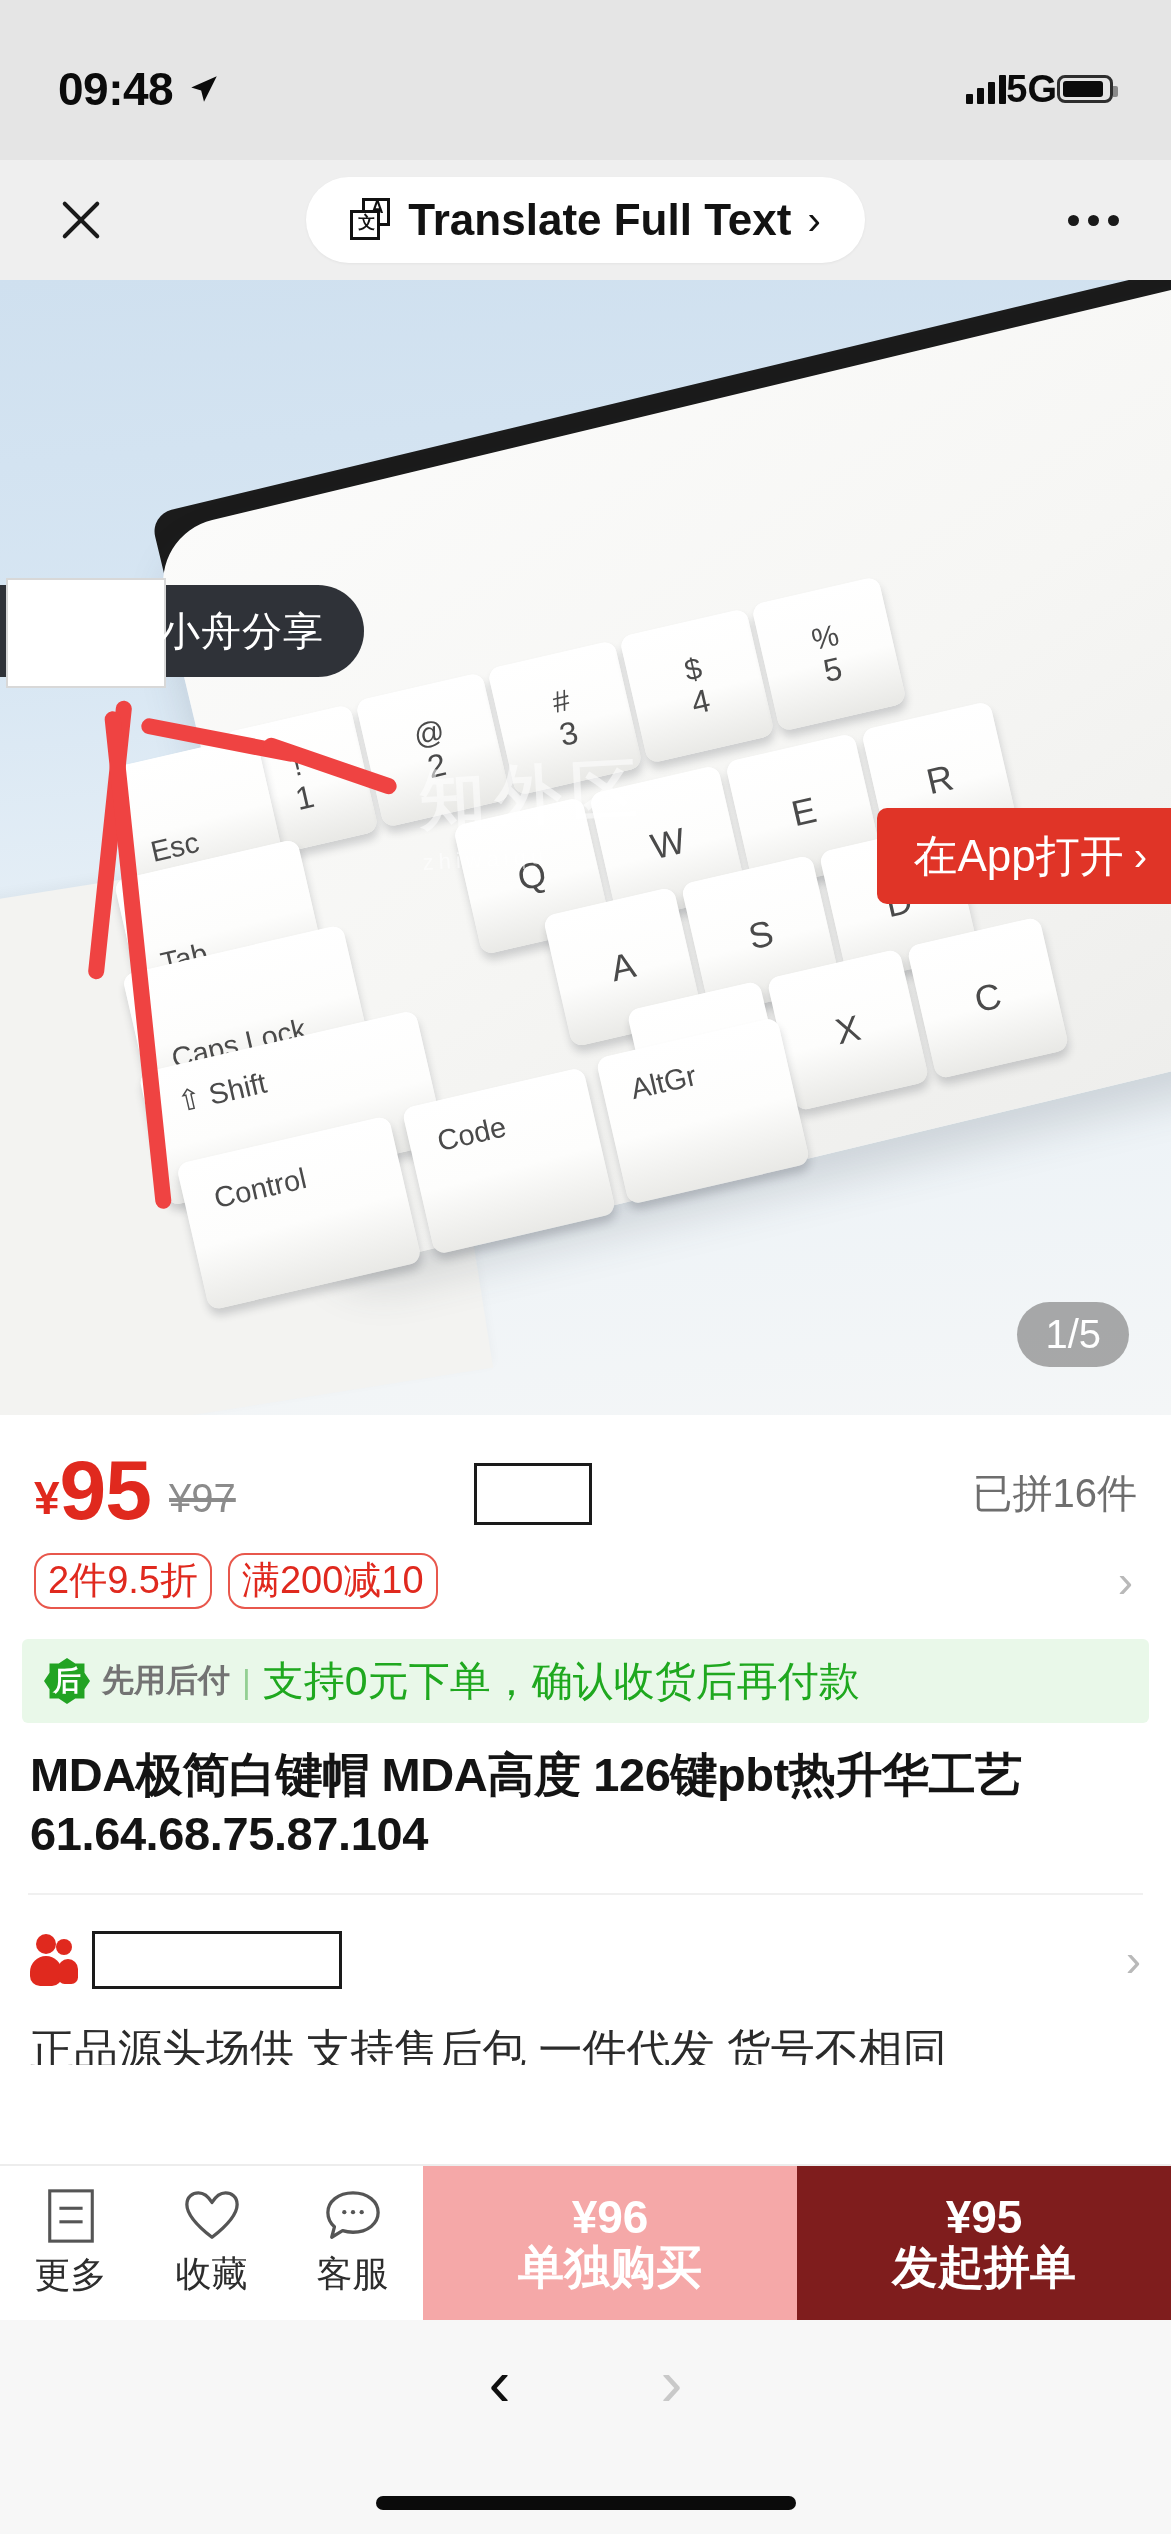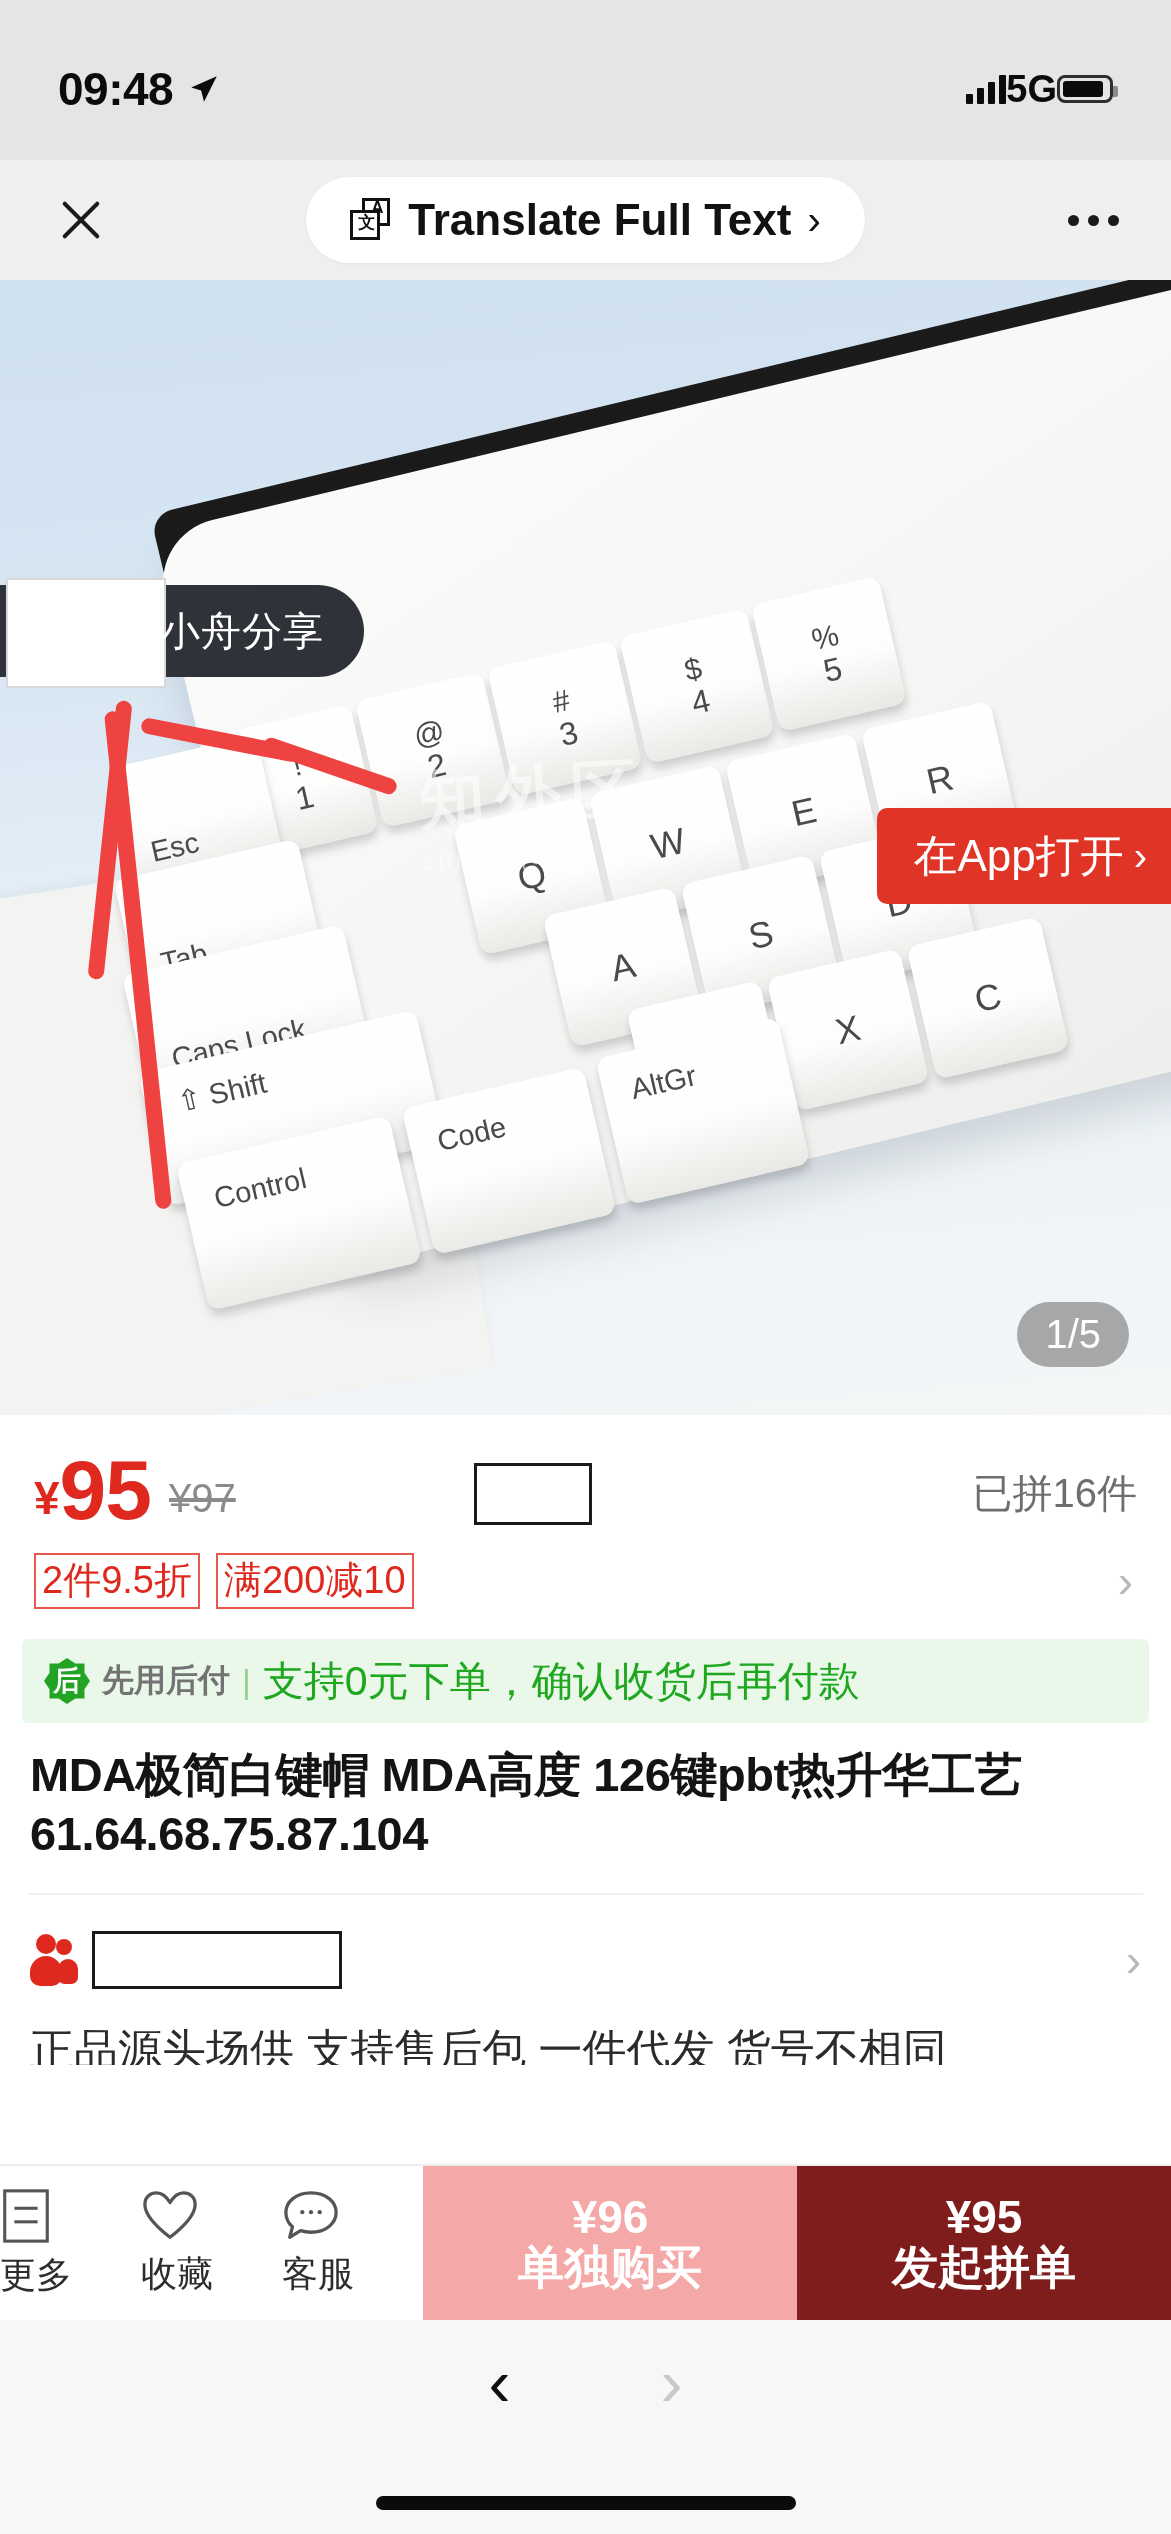--- a/index.html
+++ b/index.html
@@ -146,7 +146,7 @@
   .promo-row{ display:flex; align-items:center; gap:16px; margin-top:22px; padding-bottom:6px;}
   .promo-tag{
     border:2px solid #e8574c; color:#e0291e; font-size:38px;
-    border-radius:0; padding:6px 6px 8px; line-height:1; white-space:nowrap;
+    border-radius:17px; padding:6px 12px 8px; line-height:1; white-space:nowrap;
   }
   .promo-chev{ margin-left:auto; color:#b9b9b9; font-size:46px; font-weight:300; padding-right:4px;}
 

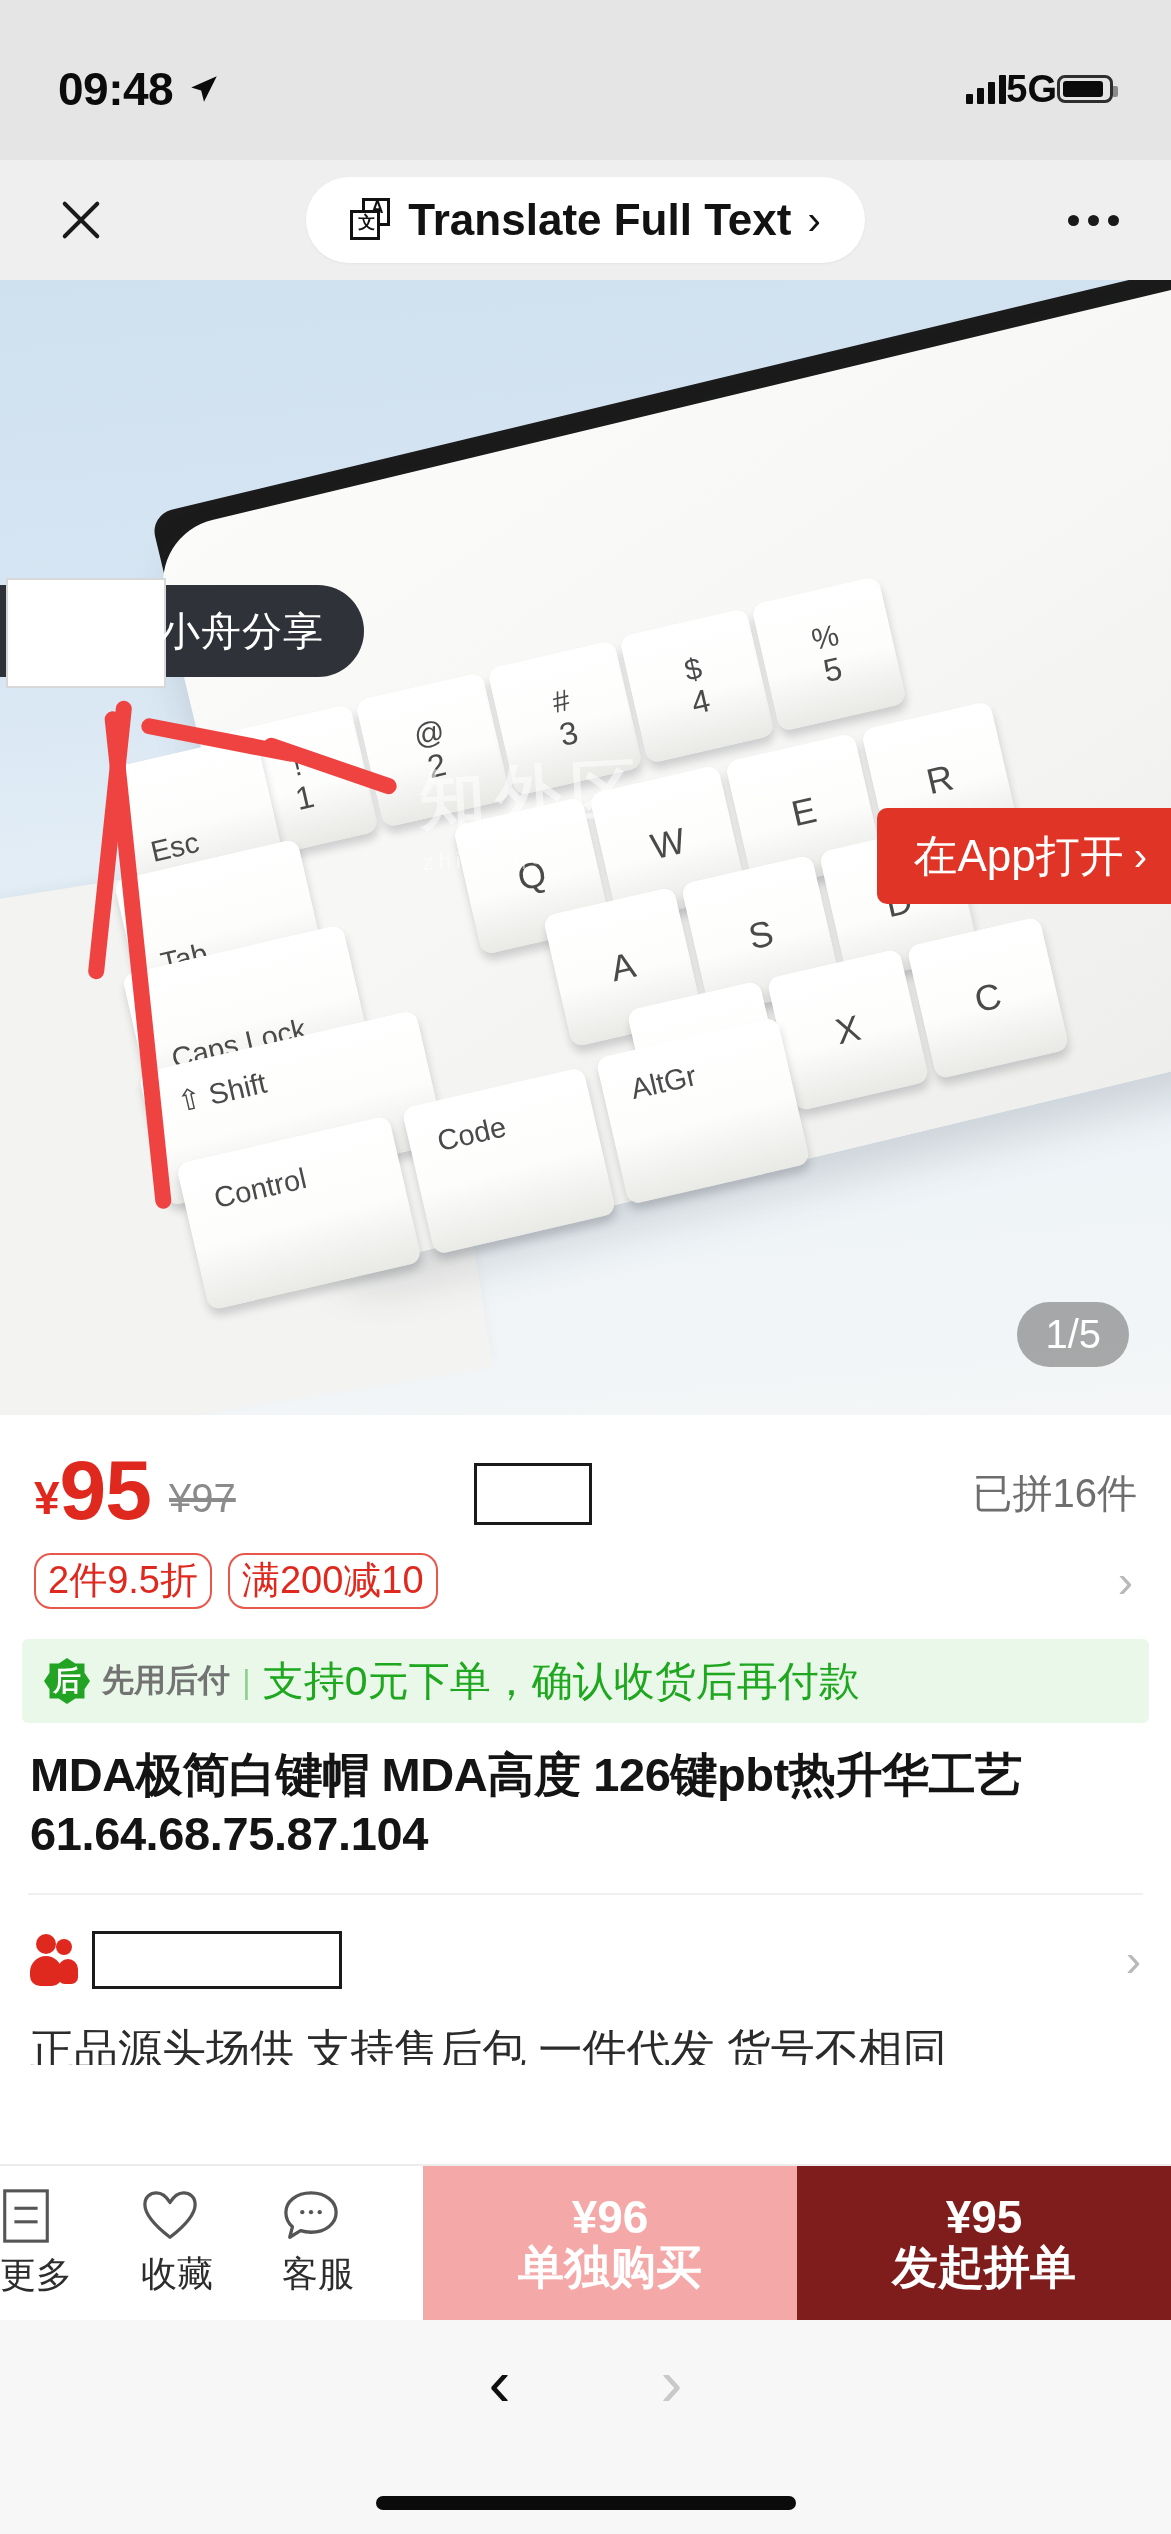--- a/index.html
+++ b/index.html
@@ -193,7 +193,7 @@
   }
   .act-icons{ display:flex; flex:0 0 auto; }
   .act{
-    width:141px; display:flex; flex-direction:column; 
+    width:141px; display:flex; flex-direction:column; align-items:center;
     justify-content:center; gap:6px;
   }
   .act svg{ display:block; }

